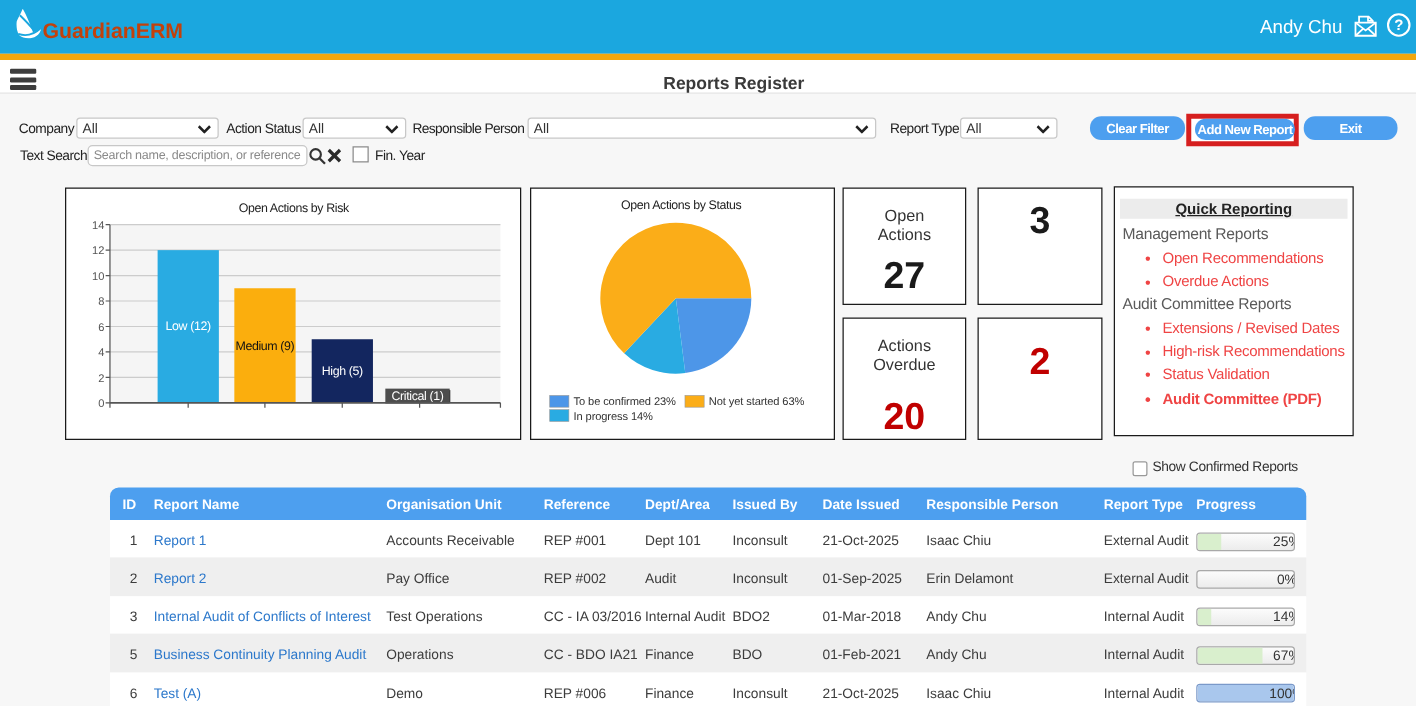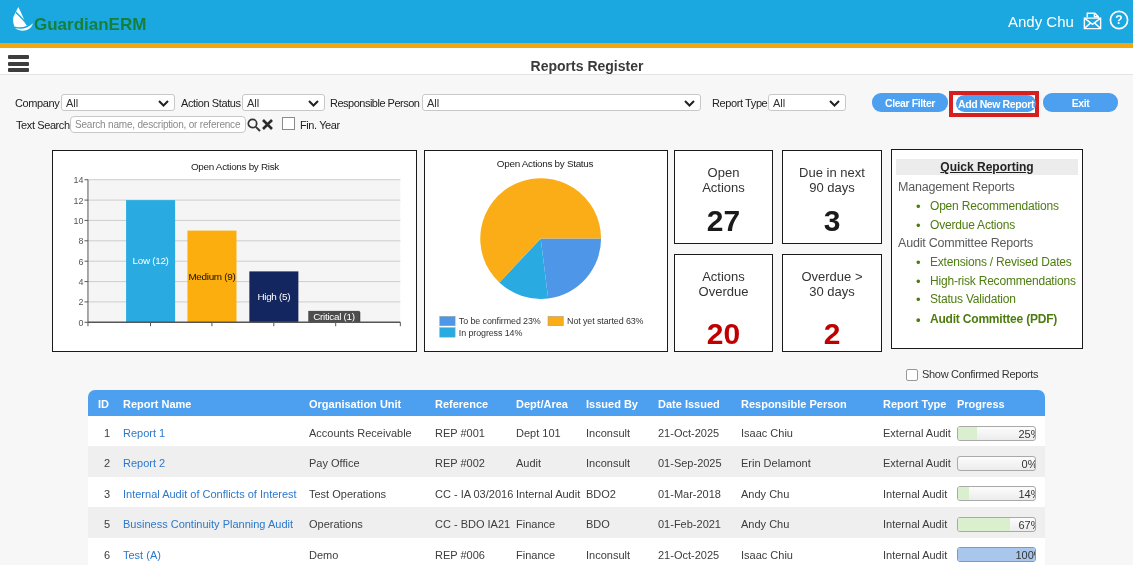--- a/index.html
+++ b/index.html
@@ -10,7 +10,7 @@
 #topbar { left:0; top:0; width:1133px; height:43px; background:#1BA7DF; }
 #goldbar { left:0; top:43px; width:1133px; height:5.3px; background:#F2A70E; }
 #titlerow { left:0; top:48.3px; width:1133px; height:27.2px; background:#ffffff; border-bottom:1px solid #e3e3e3; }
-#logotext { left:34px; top:15px; color:#15803d; font-size:17px; font-weight:bold; }
+#logotext { left:34px; top:15px; color:#c2410c; font-size:17px; font-weight:bold; }
 #username { top:13px; left:1008px; color:#fff; font-size:15px; }
 .hbar { left:8px; width:21px; height:4px; background:#3d3d3d; border-radius:1px; }
 #pagetitle { left:0; top:58px; width:1174px; text-align:center; font-size:14px; font-weight:bold; color:#3a3a3a; }

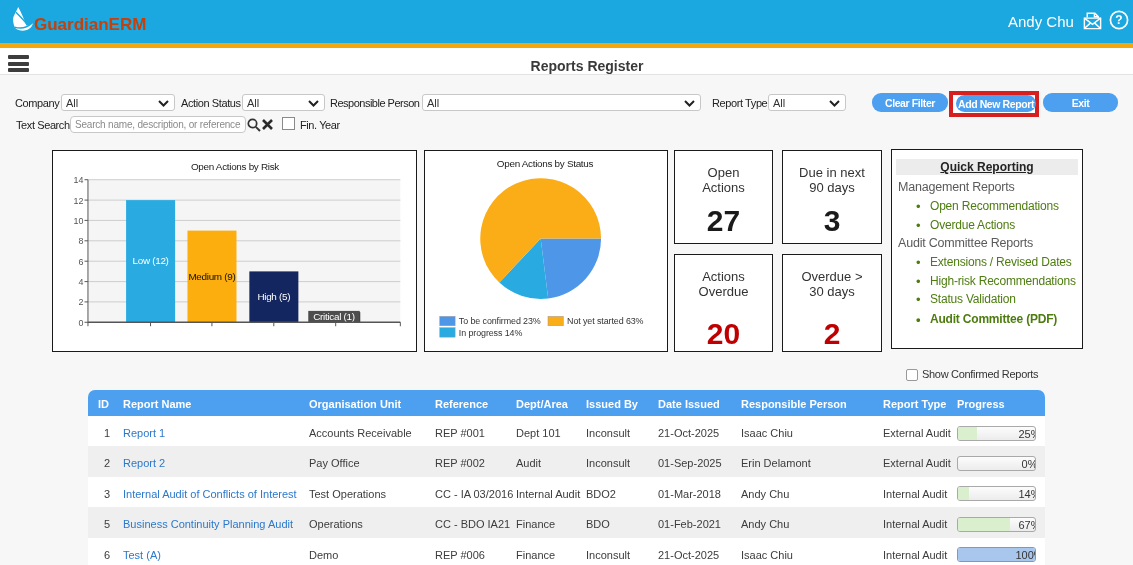--- a/index.html
+++ b/index.html
@@ -195,7 +195,6 @@
     <div class="num">27</div>
 </div>
 <div class="kpi abs" style="left:782px;top:150px;width:100px;height:94px">
-  <div class="lab">Due in next<br>90 days</div>
     <div class="num">3</div>
 </div>
 <div class="kpi abs" style="left:674px;top:254px;width:99px;height:98px">

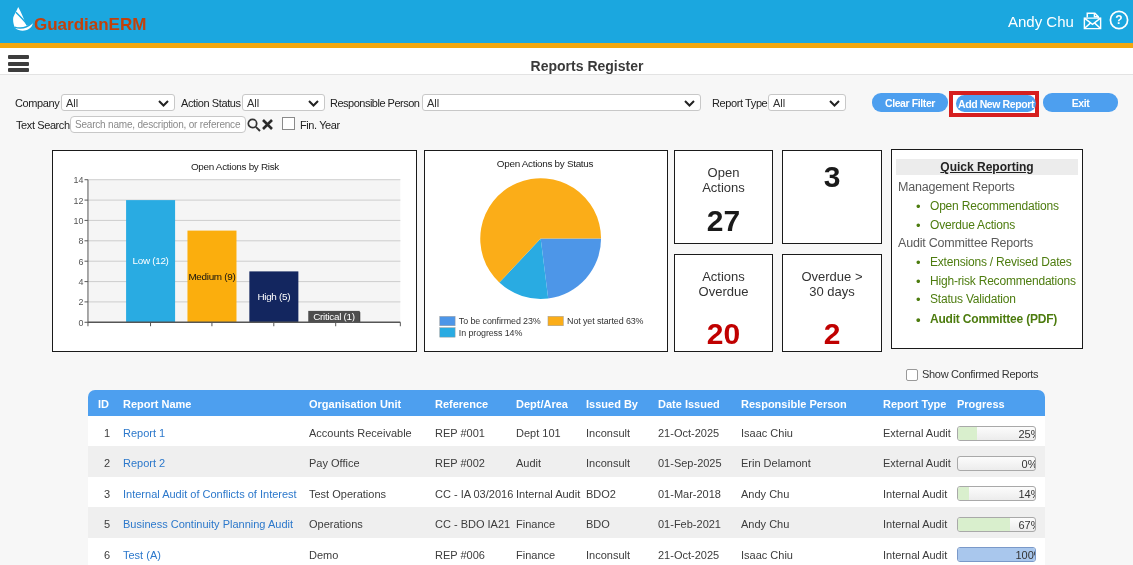--- a/index.html
+++ b/index.html
@@ -30,7 +30,7 @@
 #quick { left:891px; top:149px; width:192px; height:200px; background:#fff; border:1px solid #1a1a1a; }
 #quick .qtitle { position:absolute; left:4px; right:4px; top:9px; background:#ececec; text-align:center; font-weight:bold; font-size:12px; color:#222; height:16px; line-height:16px;text-decoration:underline; }
 #quick .qsec { position:absolute; left:6px; color:#5a5a5a; font-size:12.5px; letter-spacing:-0.2px; white-space:nowrap; }
-#quick .qli { position:absolute; left:38px; color:#4d7c0f; font-size:12px; letter-spacing:-0.2px; white-space:nowrap; }
+#quick .qli { position:absolute; left:38px; color:#ef4444; font-size:12px; letter-spacing:-0.2px; white-space:nowrap; }
 #quick .qli:before { content:"\2022"; position:absolute; left:-14px; font-size:13px; }
 
 #tbl { left:88px; top:390px; width:957px; }

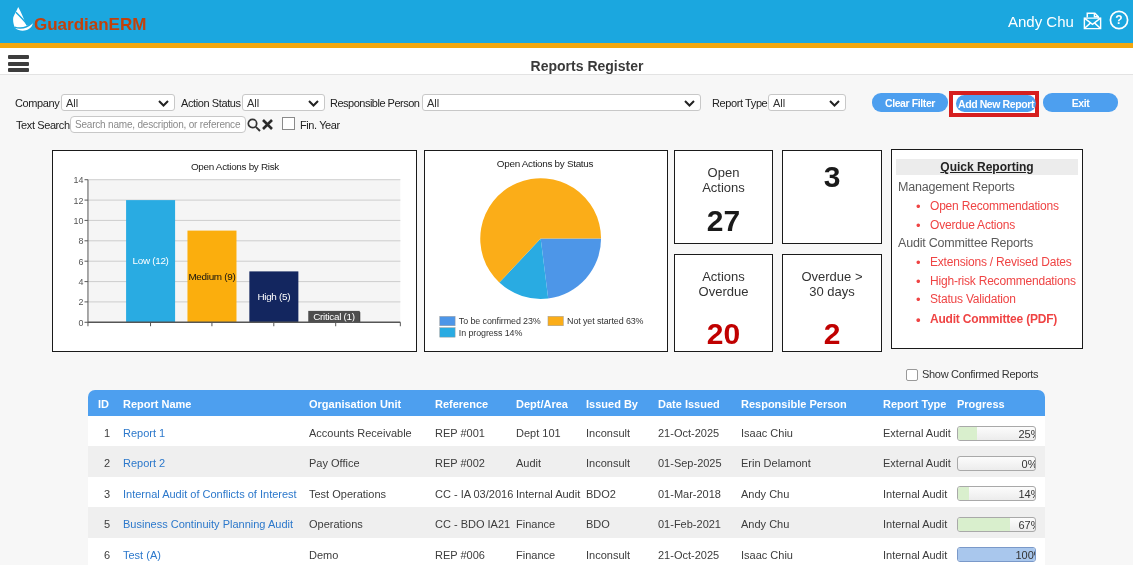--- a/index.html
+++ b/index.html
@@ -202,7 +202,6 @@
     <div class="num red">20</div>
 </div>
 <div class="kpi abs" style="left:782px;top:254px;width:100px;height:98px">
-  <div class="lab">Overdue &gt;<br>30 days</div>
     <div class="num red">2</div>
 </div>
 

